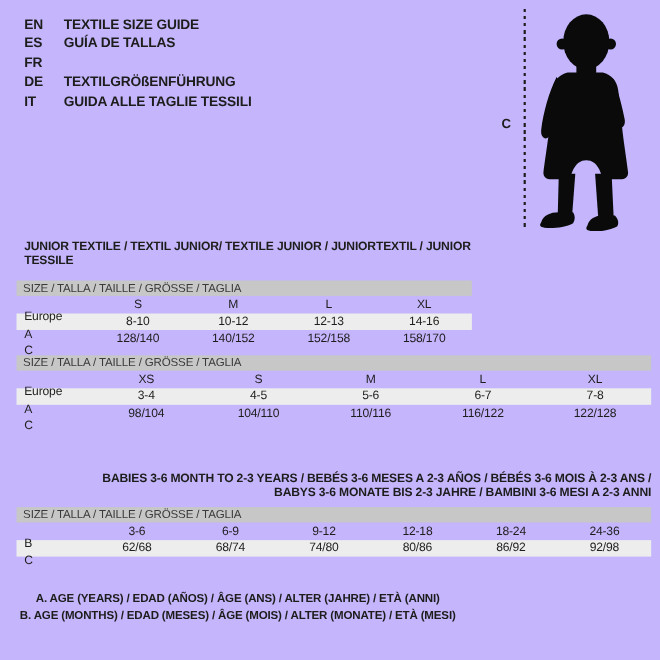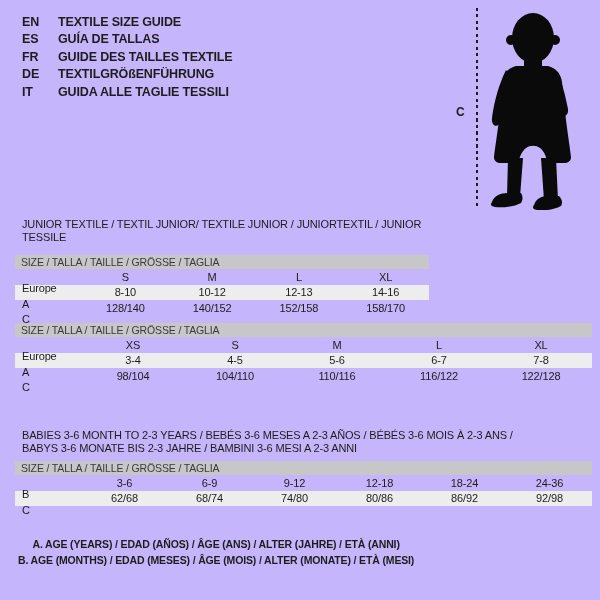--- a/index.html
+++ b/index.html
@@ -63,7 +63,6 @@
       </div>
       <div class="lang-row">
         <span class="lang-code">FR</span>
-        <span class="lang-label">GUIDE DES TAILLES TEXTILE</span>
       </div>
       <div class="lang-row">
         <span class="lang-code">DE</span>

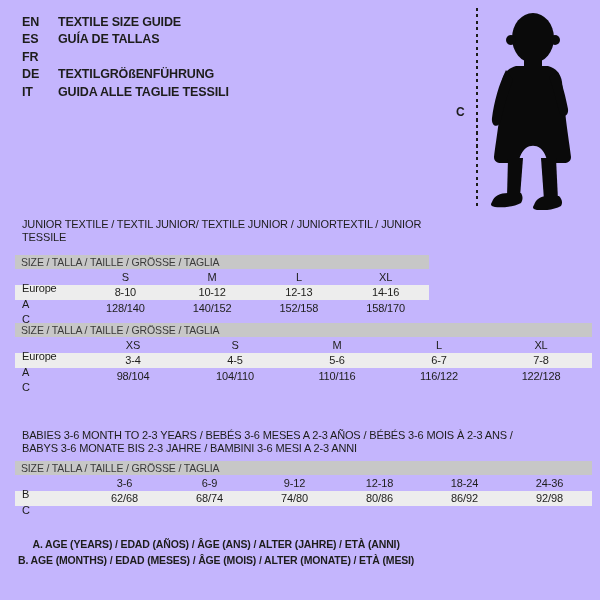--- a/index.html
+++ b/index.html
@@ -31,7 +31,7 @@
   .table-0{top:218px;width:414px;}
   .table-1{top:323px;width:577px;}
   .table-2{top:429px;width:577px;}
-  .t-title{font-size:11px;font-weight:400;line-height:13px;padding-left:7px;}
+  .t-title{font-size:11px;font-weight:700;line-height:13px;padding-left:7px;}
   .table-0 .t-title,.table-1 .t-title{margin-bottom:11px;}
   .table-2 .t-title{margin-bottom:6px;}
   .t-sub{font-size:7.5px;vertical-align:-2px;letter-spacing:0;}

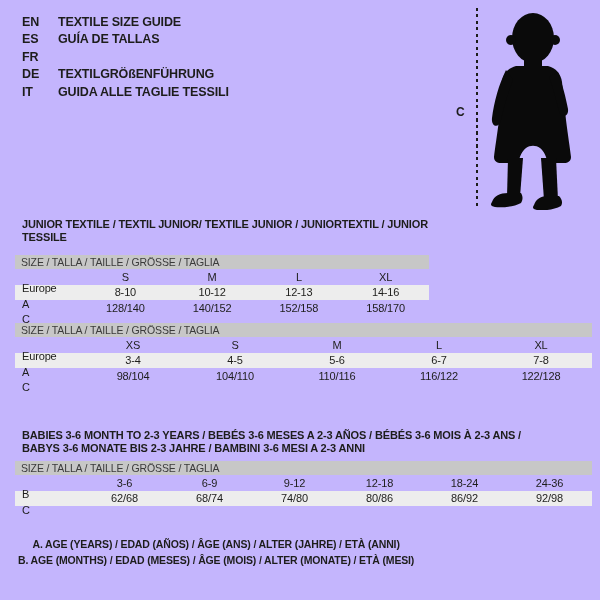--- a/index.html
+++ b/index.html
@@ -33,7 +33,7 @@
   .table-2{top:429px;width:577px;}
   .t-title{font-size:11px;font-weight:700;line-height:13px;padding-left:7px;}
   .table-0 .t-title,.table-1 .t-title{margin-bottom:11px;}
-  .table-2 .t-title{margin-bottom:6px;}
+  .table-2 .t-title{margin-bottom:6px;text-align:right;}
   .t-sub{font-size:7.5px;vertical-align:-2px;letter-spacing:0;}
   .size-bar{
     background:var(--bar);height:14px;line-height:14px;

